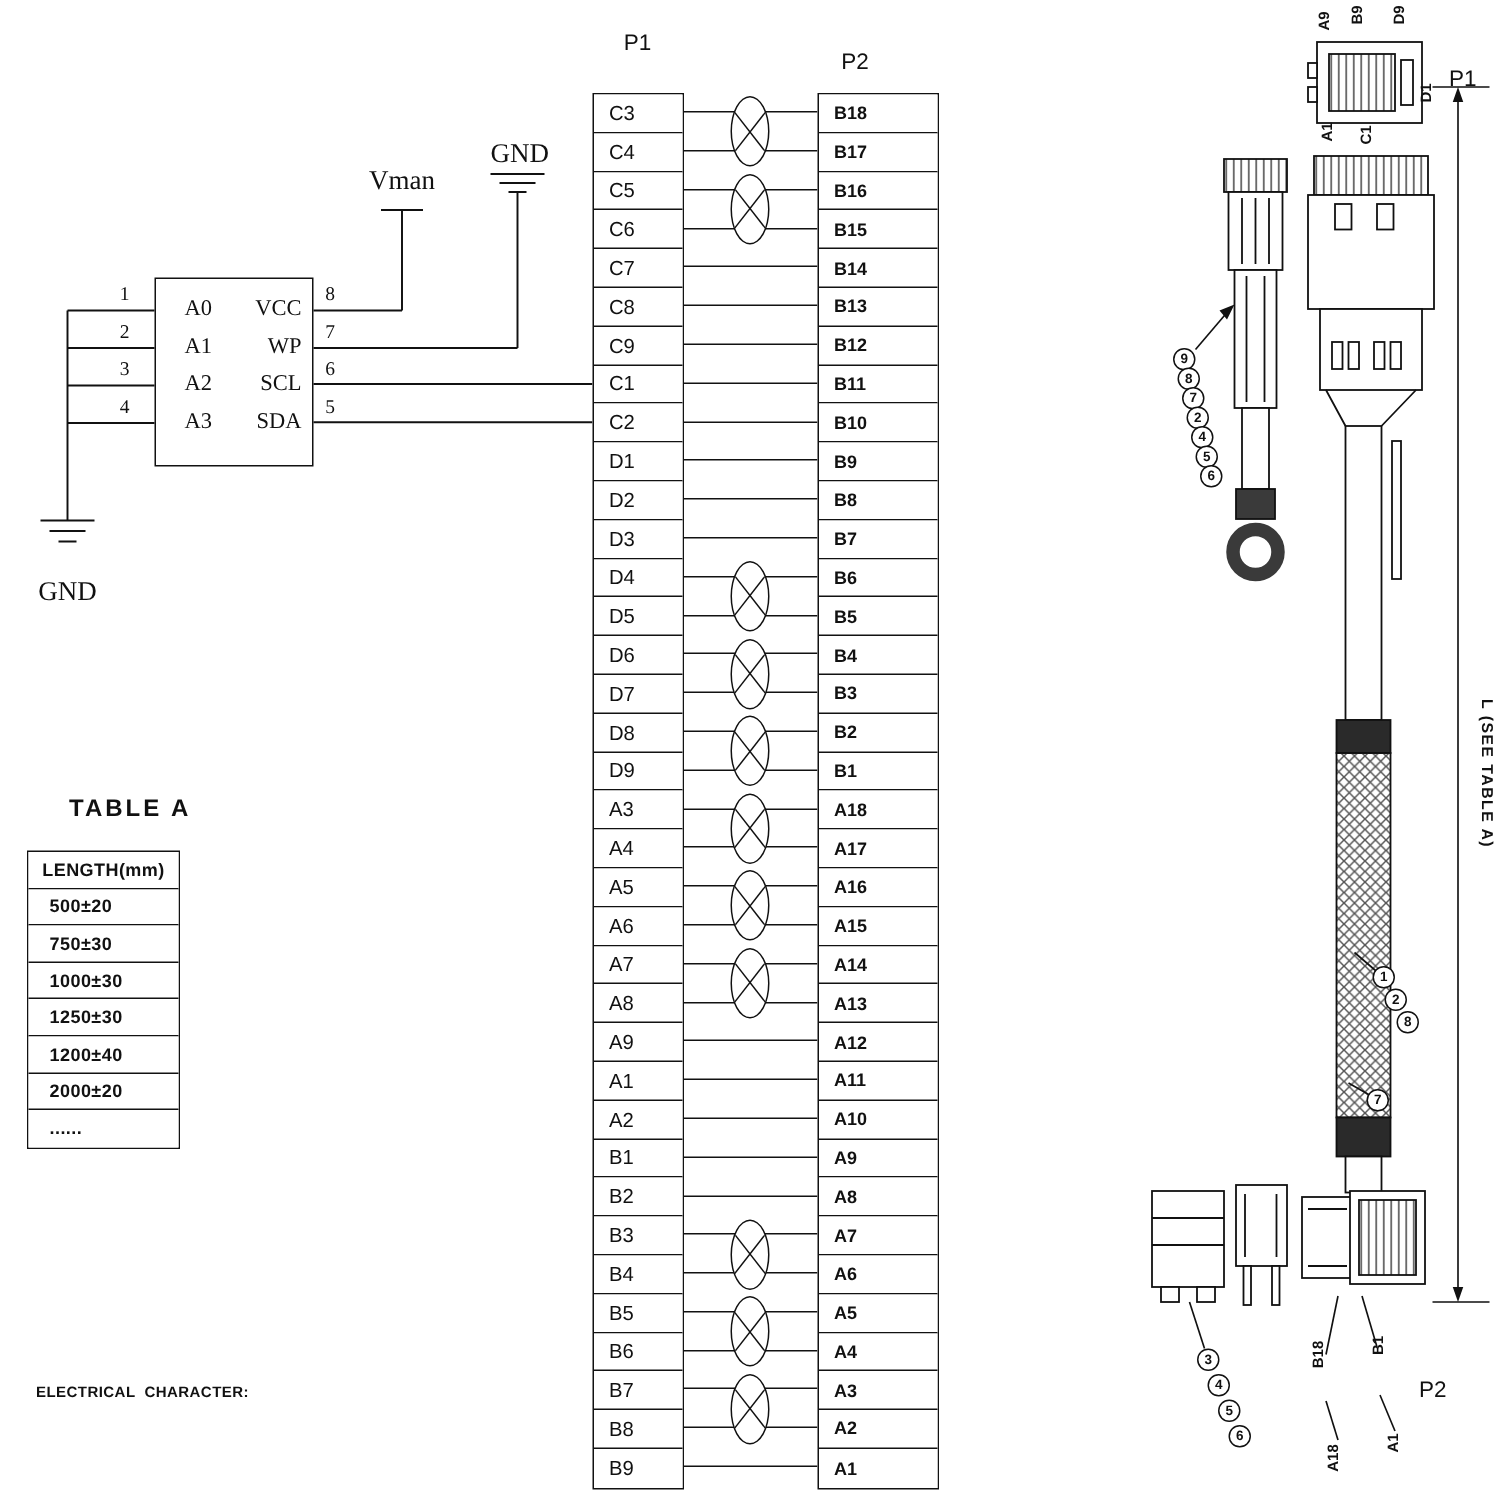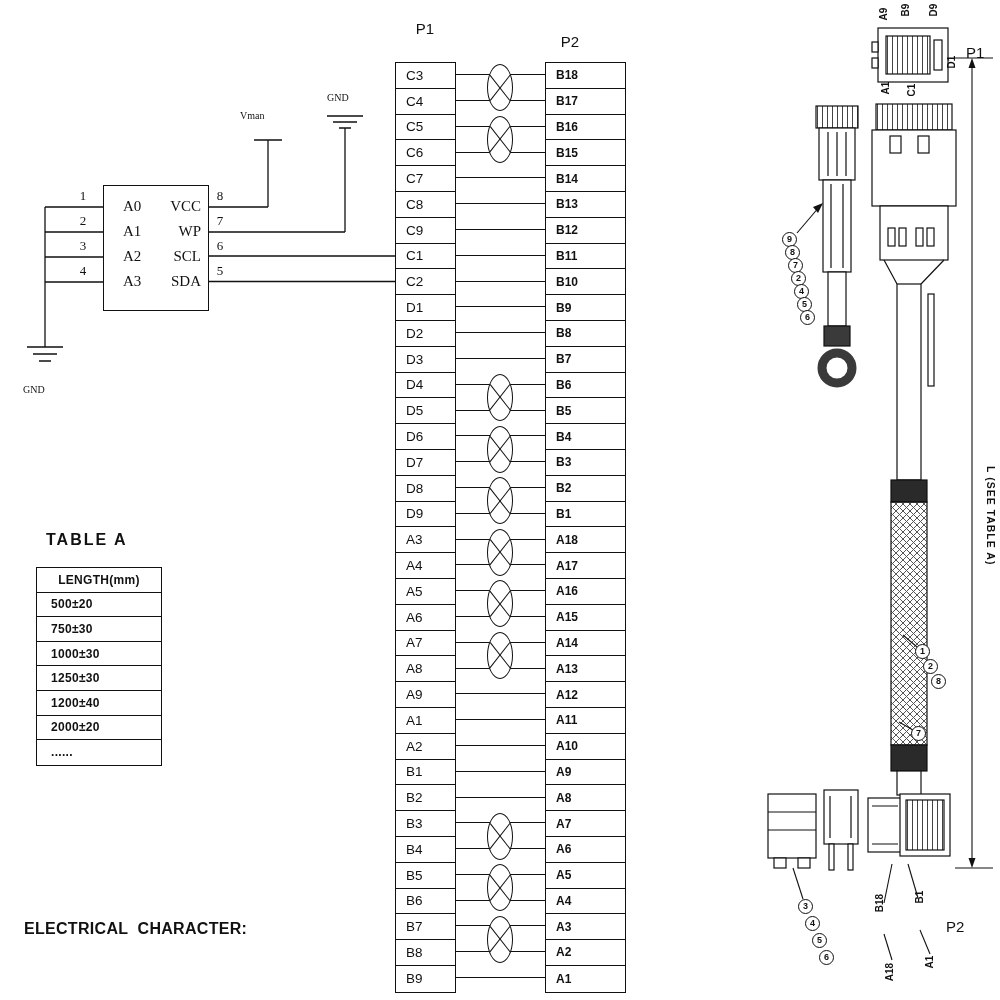--- a/index.html
+++ b/index.html
@@ -15,7 +15,7 @@
   .prow{height:25px}
   .pnum{font-size:13px;line-height:18px}
   .iclab{font-size:15px;line-height:24px}
-  .gndlab,.vmanlab{font-size:10px;text-align:left}
+  .gndlab,.vmanlab{font-size:18px;text-align:center}
 
   
   .hdr{position:absolute;font-size:15px;text-align:center}

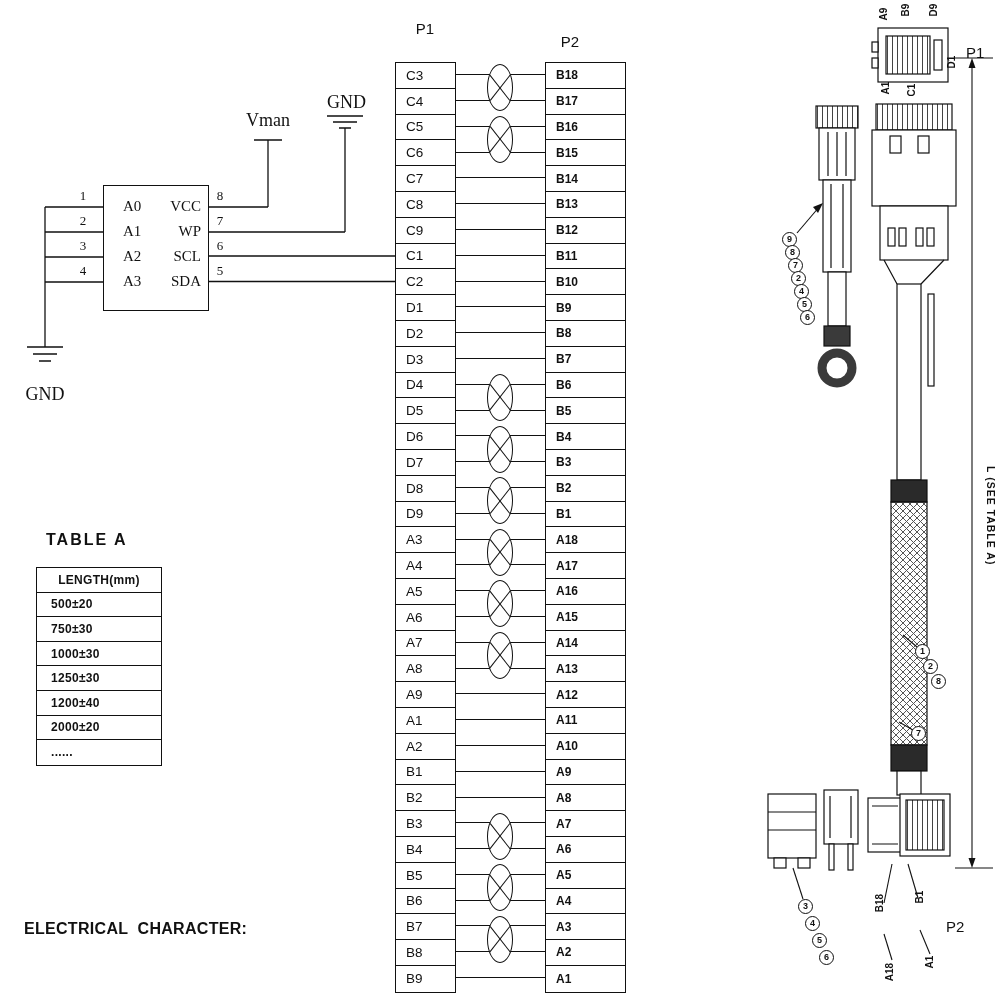--- a/index.html
+++ b/index.html
@@ -34,7 +34,7 @@
 
   
   .ta-title{position:absolute;left:46px;top:531px;font-size:16px;font-weight:bold;letter-spacing:2px}
-  .ta{position:absolute;left:36px;top:567px;width:126px;border:1.4px solid #111;background:#fff}
+  .ta{position:absolute;left:18px;top:567px;width:102px;border:1.4px solid #111;background:#fff}
   .cell2{height:24.6px;border-bottom:1.2px solid #111;display:flex;align-items:center;padding-left:14px;font-size:12px;font-weight:bold;letter-spacing:.3px;background:#fff}
   .ta-head{justify-content:center;padding-left:0}
   .ta-rows .cell2:last-child{border-bottom:none}

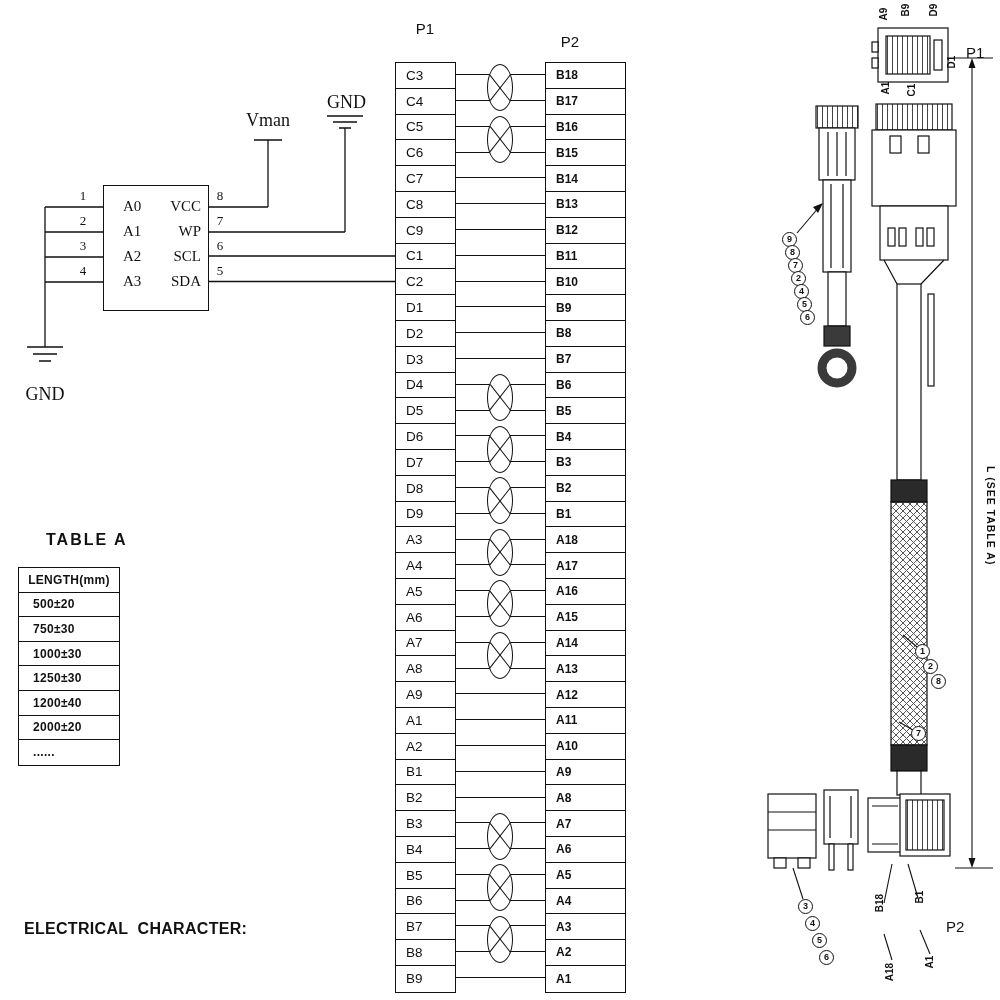--- a/index.html
+++ b/index.html
@@ -41,7 +41,7 @@
 
   
   .elec{position:absolute;left:24px;top:880px;font-weight:bold;white-space:pre}
-  .elec-title{font-size:16px;line-height:26px;letter-spacing:.3px}
+  .elec-title{font-size:10px;line-height:26px;letter-spacing:.3px}
 
   
   .co{position:absolute;width:15px;height:15px;border:1.2px solid #111;border-radius:50%;background:#fff;font-size:9px;font-weight:bold;line-height:12.5px;text-align:center}

